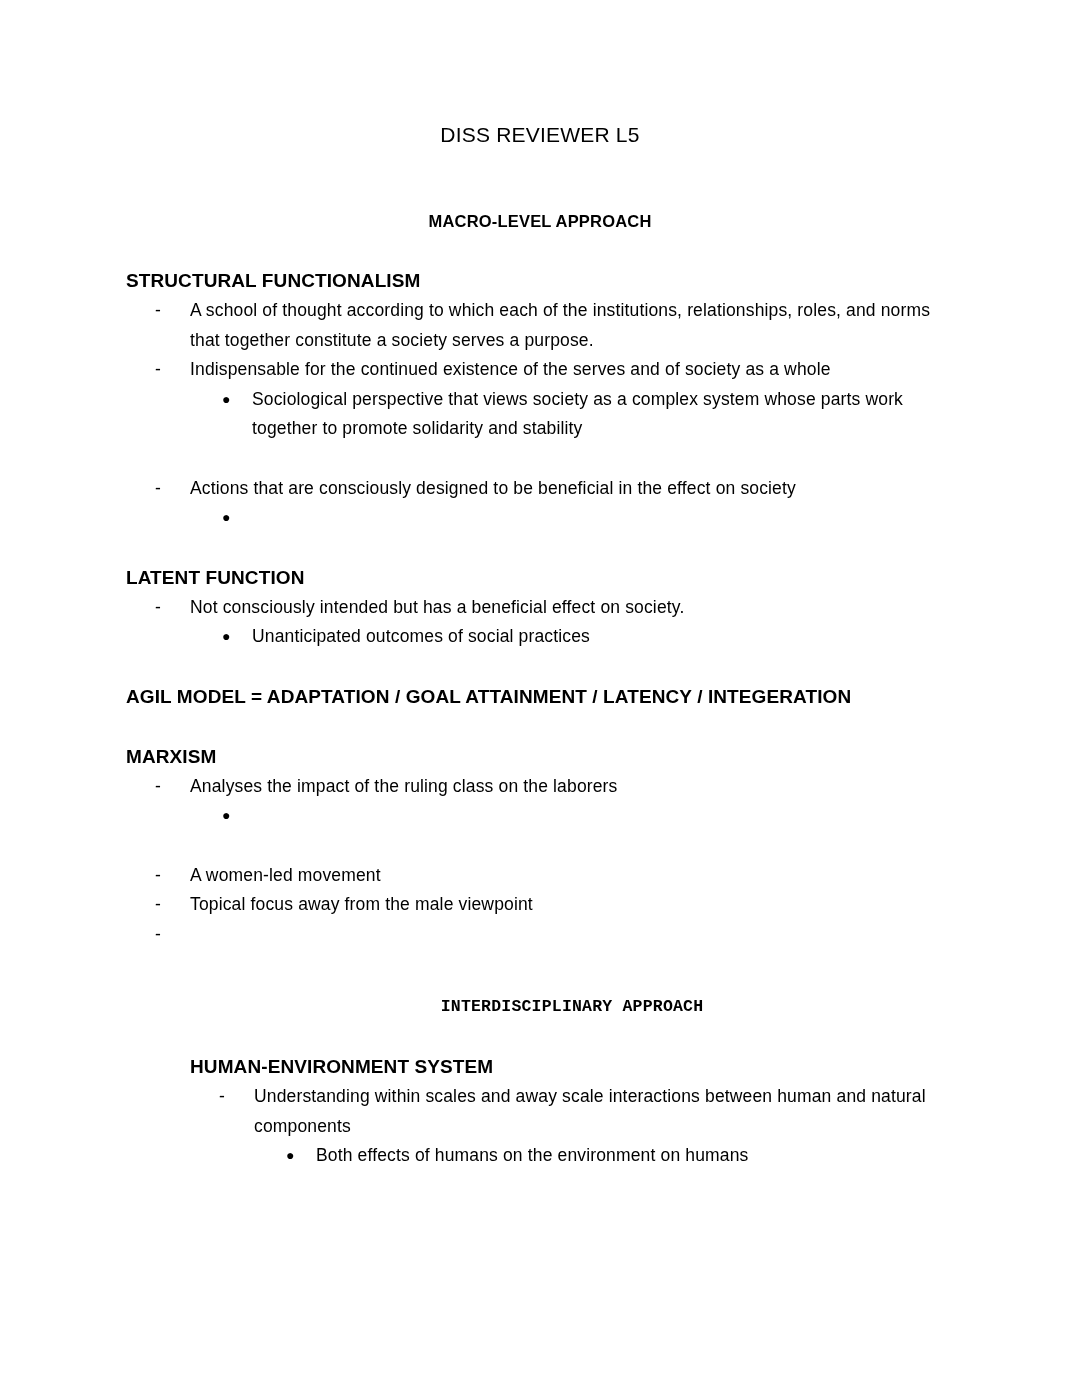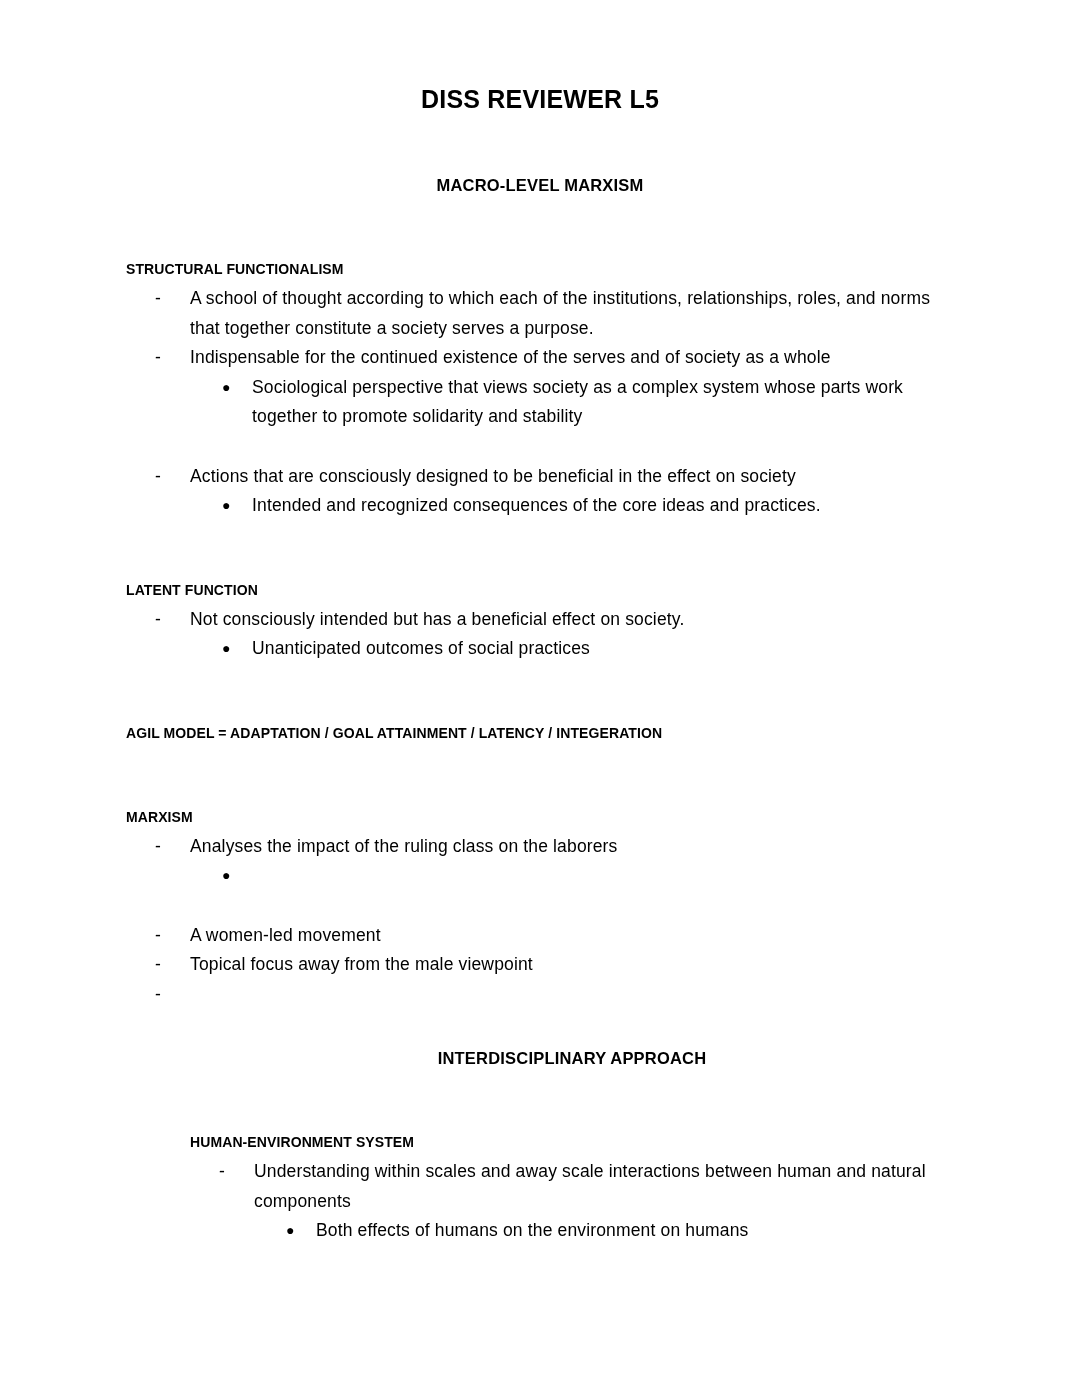--- a/index.html
+++ b/index.html
@@ -30,10 +30,10 @@
   
   .doc-title {
     text-align: center;
-    font-size: 25px;
-    font-weight: bold;
+    font-size: 21px;
+    font-weight: normal;
     letter-spacing: 0.2px;
-    margin-top: 84px;
+    margin-top: 120px;
     line-height: 30px;
     white-space: nowrap;
   }

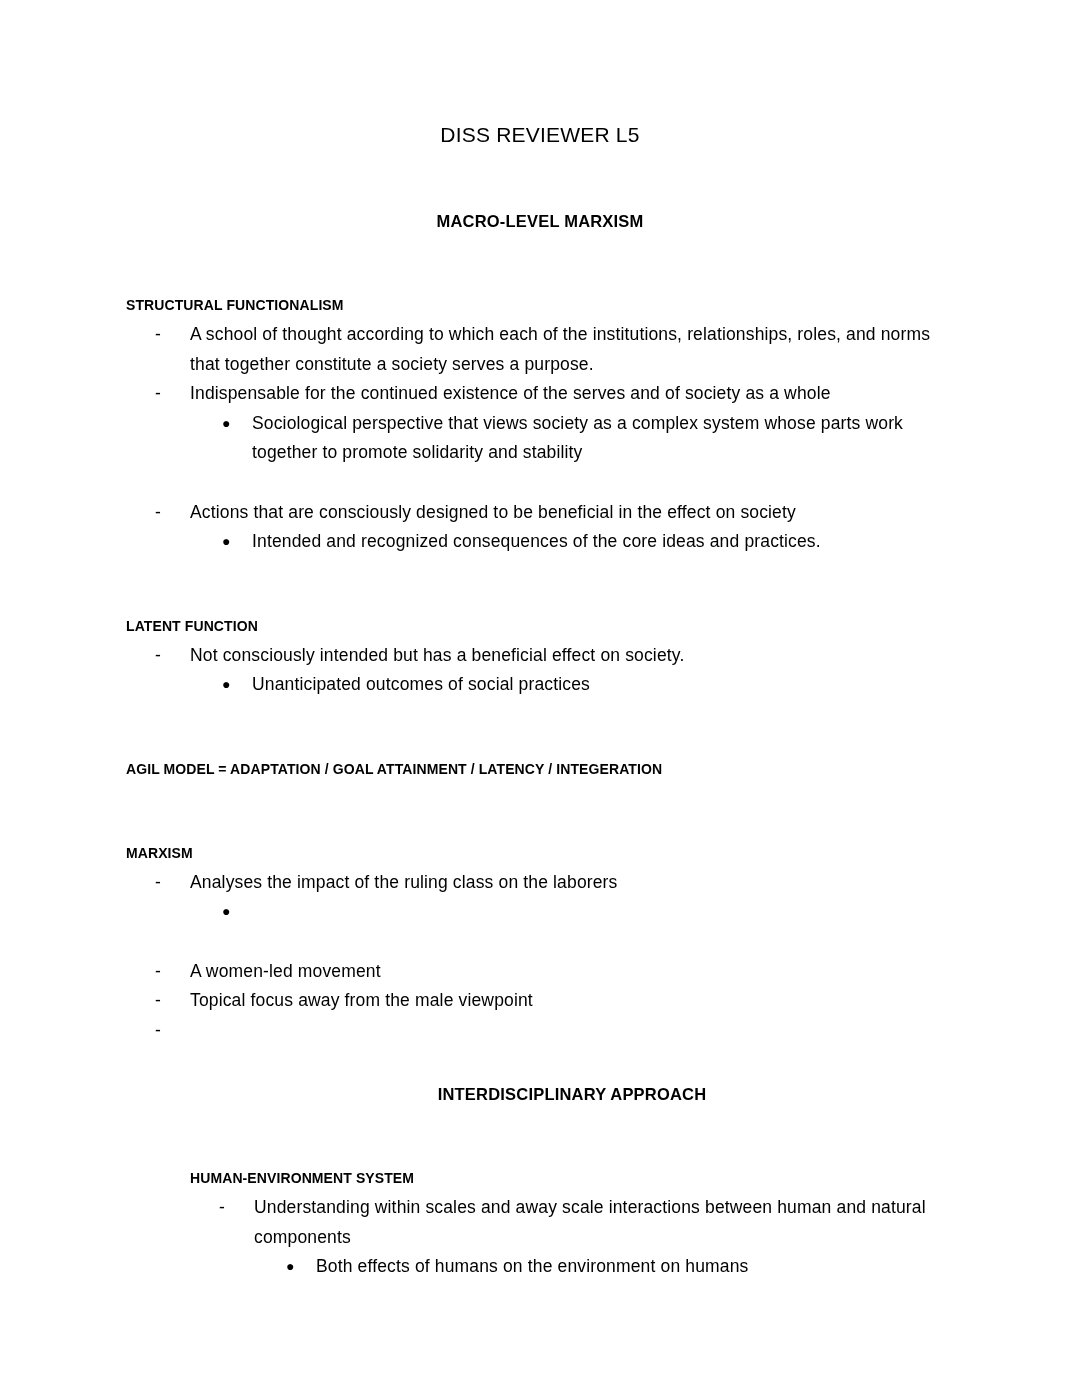--- a/index.html
+++ b/index.html
@@ -103,7 +103,7 @@
 
     <div class="doc-title">DISS REVIEWER L5</div>
 
-    <div class="banner macro">MACRO-LEVEL MARXISM</div>
+    <div class="banner macro">MACRO-LEVEL APPROACH</div>
 
     <div class="gap"></div>
 

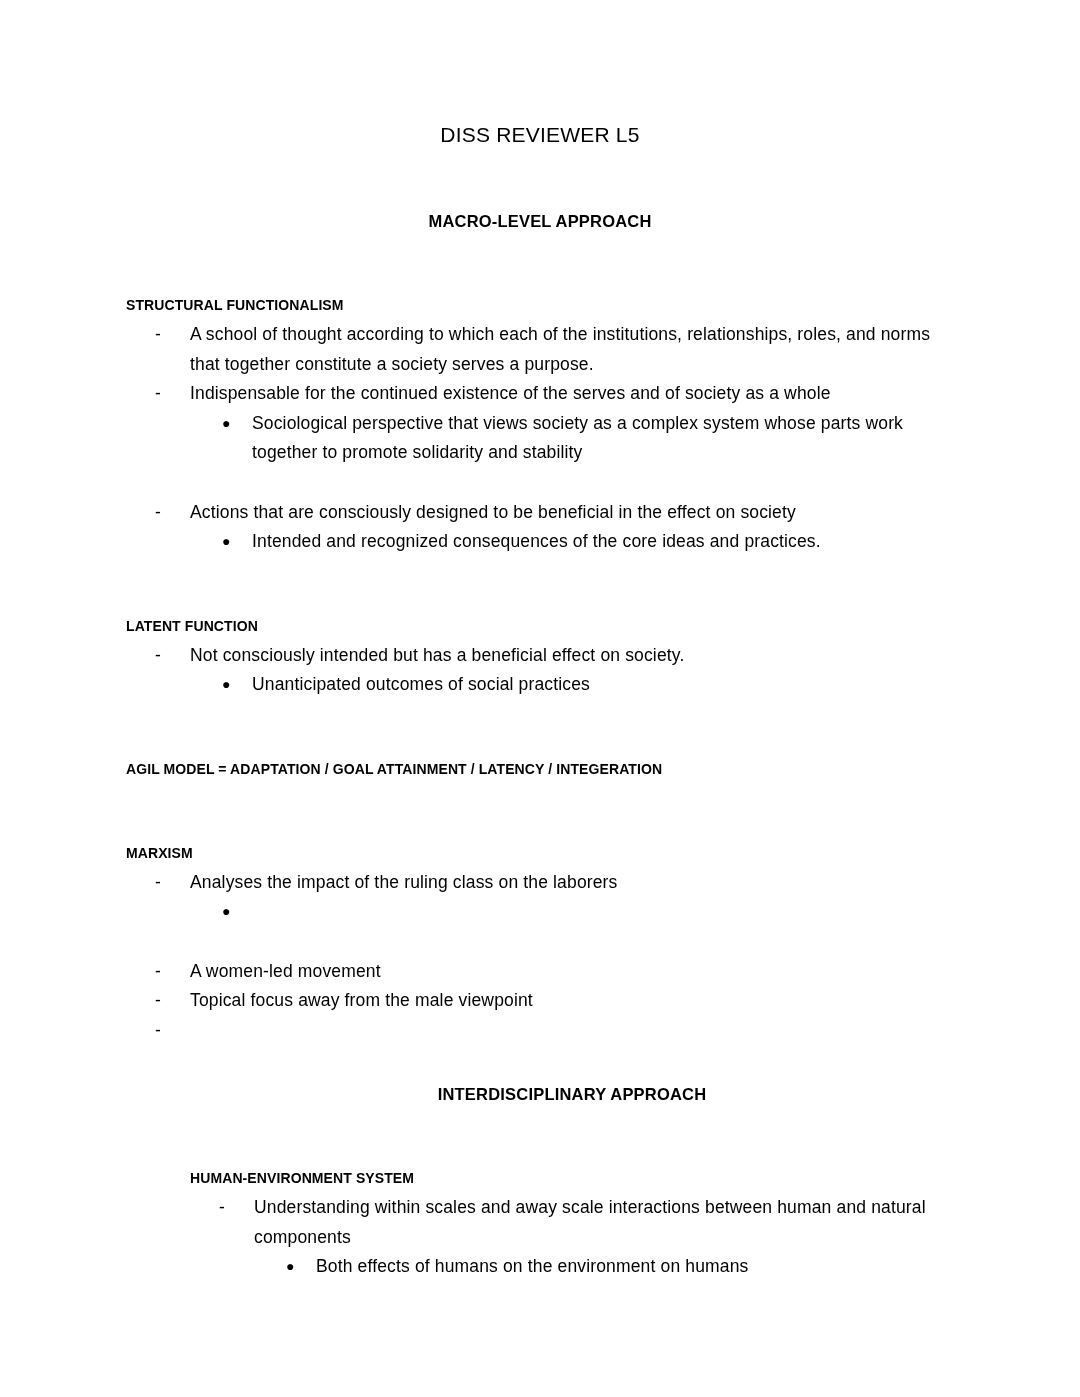--- a/index.html
+++ b/index.html
@@ -54,12 +54,11 @@
 
   
   .heading {
-    font-size: 14px;
+    font-size: 19px;
     font-weight: bold;
     letter-spacing: 0.1px;
     line-height: 30px;
     white-space: nowrap;
-    margin-top: 24px;
   }
 
   

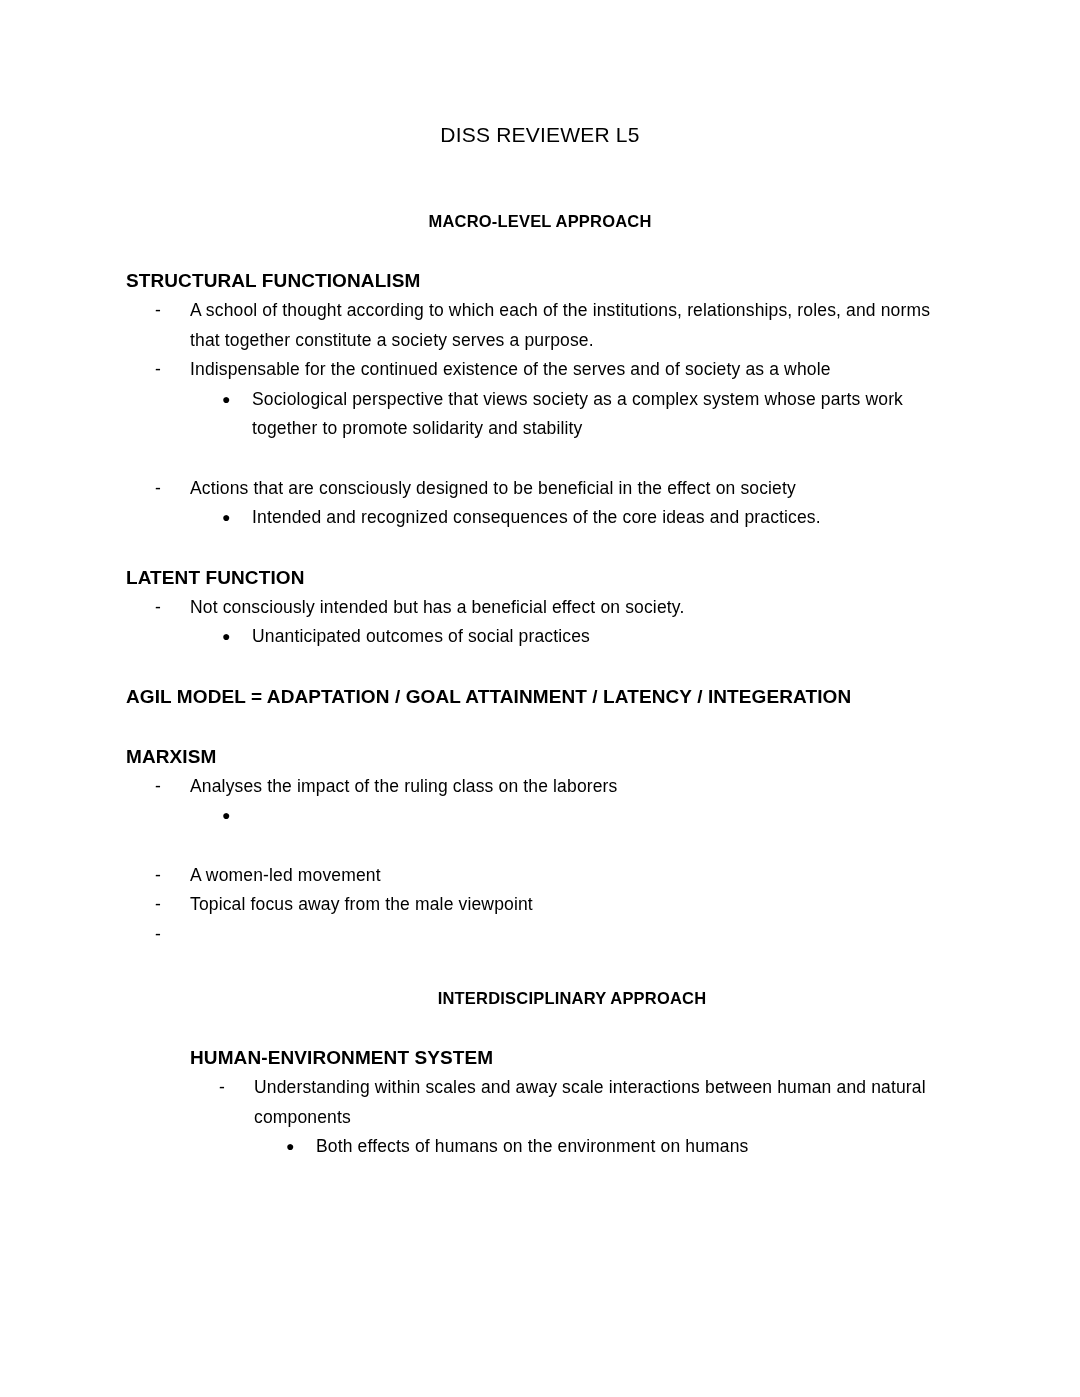--- a/index.html
+++ b/index.html
@@ -127,7 +127,6 @@
         </div>
         <div class="row lvl2">
           <span class="marker">●</span>
-          <span class="txt">Intended and recognized consequences of the core ideas and practices.</span>
         </div>
         <div class="gap"></div>
         <div class="heading">LATENT FUNCTION</div>

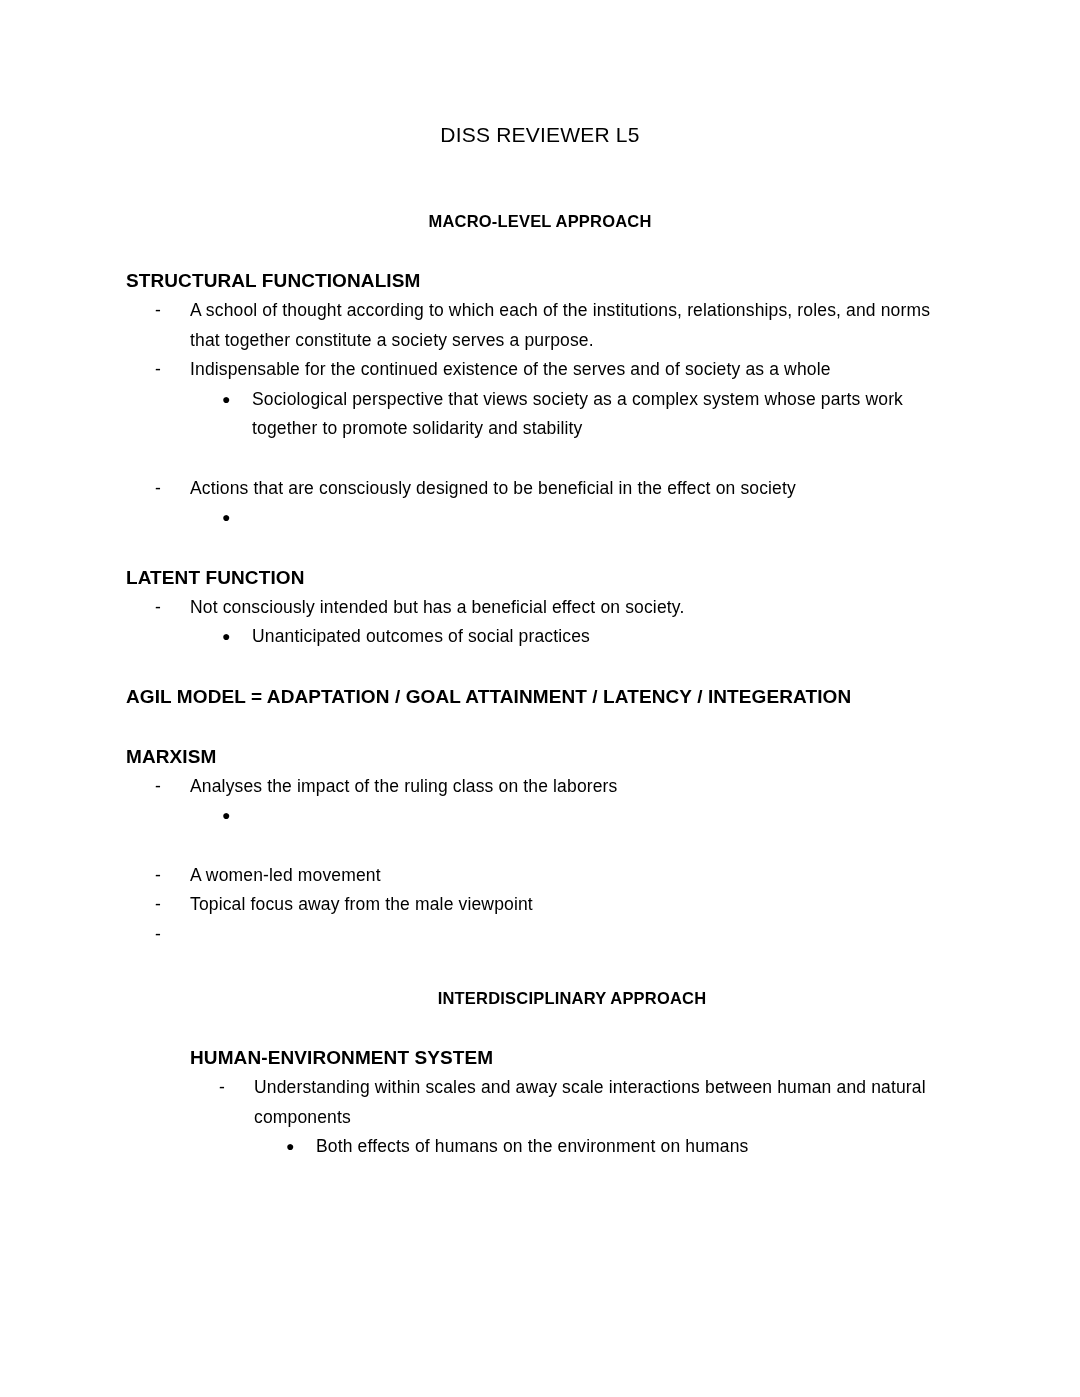--- a/index.html
+++ b/index.html
@@ -48,8 +48,9 @@
   }
   .banner.macro { margin-top: 56px; }
   .banner.inter {
-    margin-top: 4px;
+    margin-top: 13px;
     padding-left: 64px;
+    font-family: Liberation Mono, monospace;
   }
 
   

